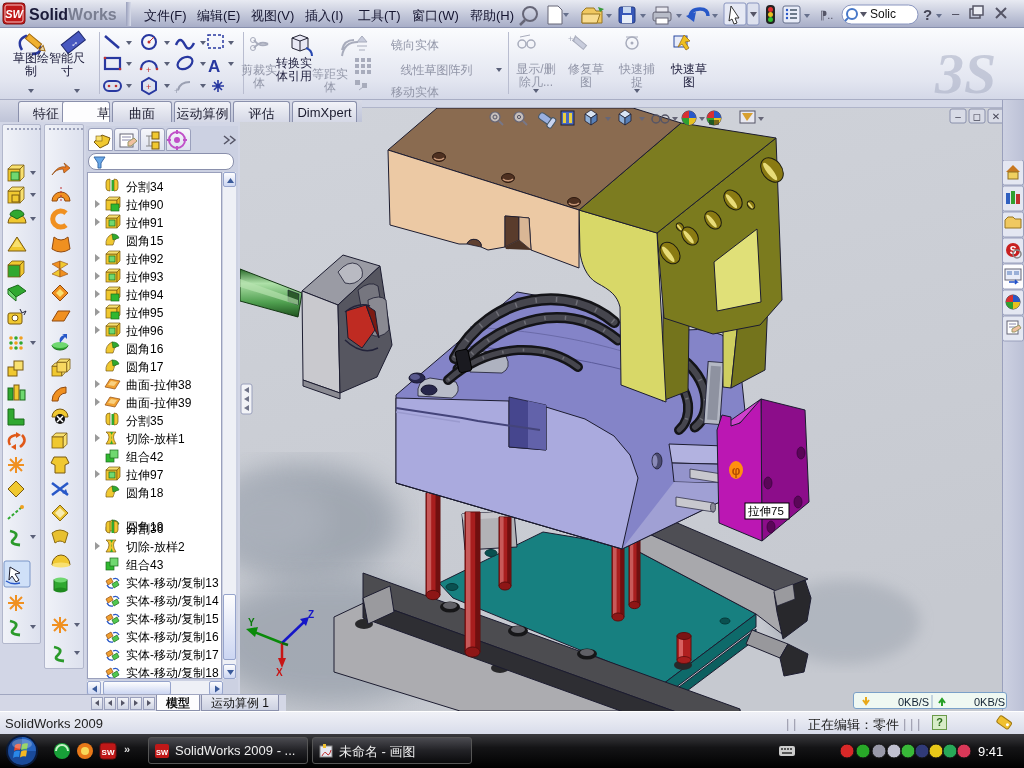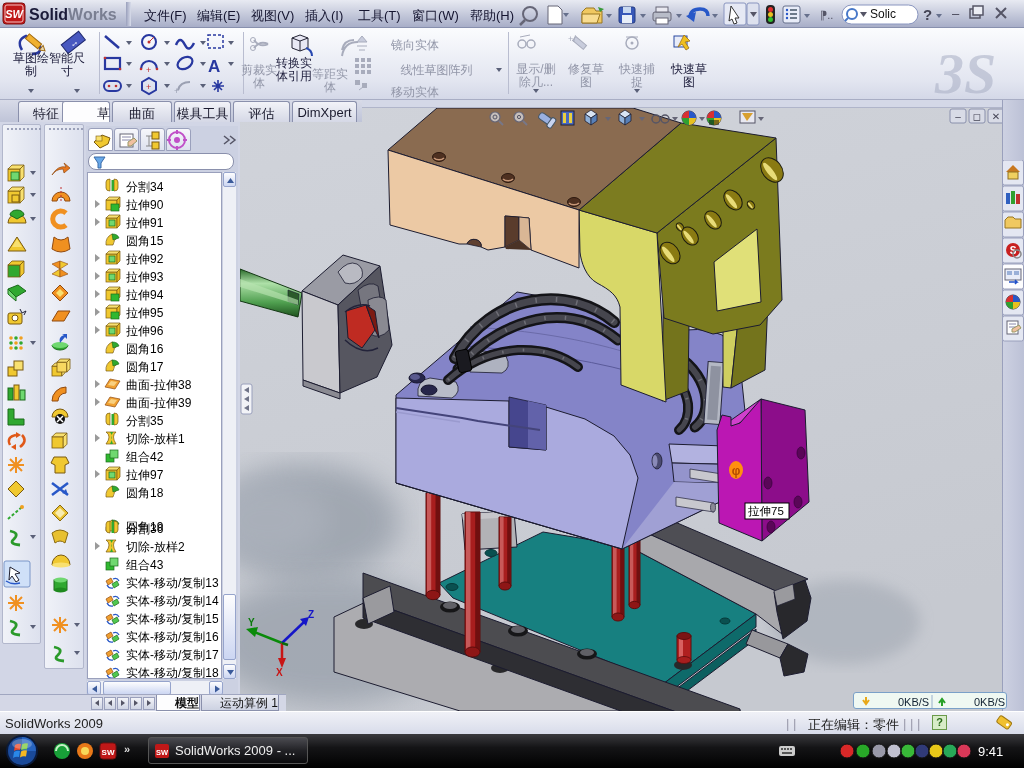--- a/index.html
+++ b/index.html
@@ -494,7 +494,7 @@
 <div class="tab" style="left:18px;width:56px">特征</div>
 <div class="tab tabact" style="left:62px;width:48px">草图</div>
 <div class="tab" style="left:112px;width:60px">曲面</div>
-<div class="tab" style="left:174px;width:57px">模具工具</div>
+<div class="tab" style="left:174px;width:57px">运动算例</div>
 <div class="tab" style="left:233px;width:57px">评估</div>
 <div class="tab" style="left:292px;width:65px">DimXpert</div>
 </div>

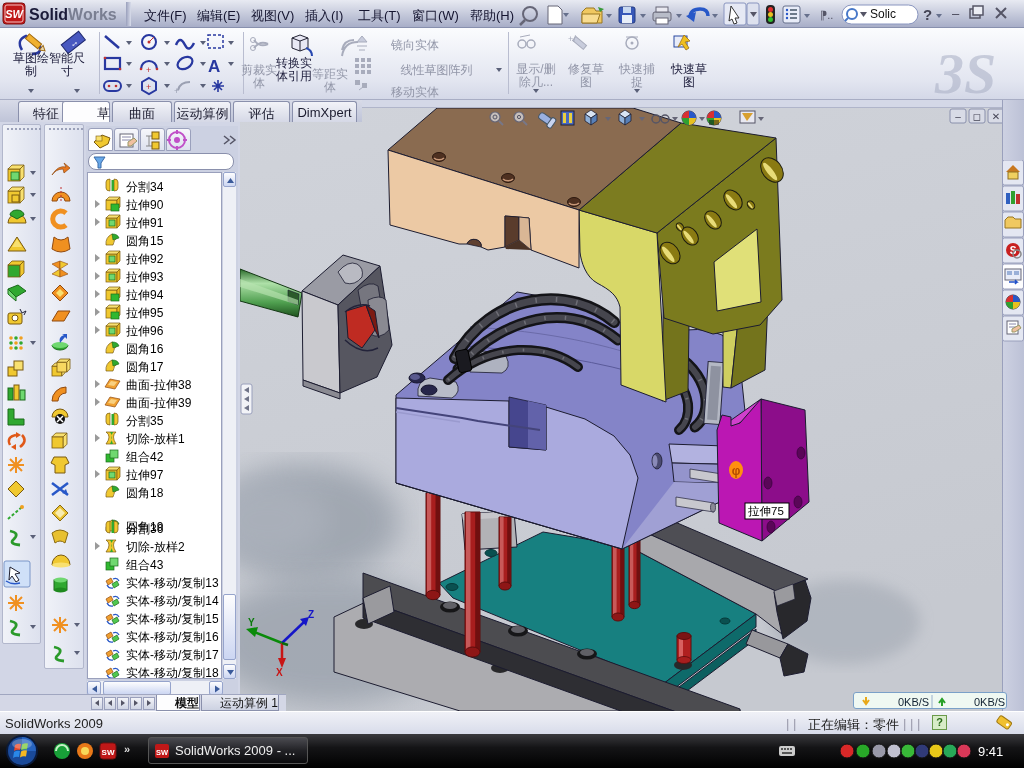--- a/index.html
+++ b/index.html
@@ -35,7 +35,7 @@
 #rpane{left:1002px;top:100px;width:22px;height:611px;background:linear-gradient(90deg,#cdd1e2,#bcc1d6);border-left:1px solid #9aa0bc;}
 
 #bottabs{left:0px;top:694px;width:286px;height:17px;background:#d4d7e6;border-top:1px solid #a0a6c0;}
-.btab{position:absolute;top:0px;height:16px;border:1px solid #8a90ac;border-top:none;font-size:12px;color:#111;text-align:right;background:linear-gradient(#e8eaf2,#cdd2e2);}
+.btab{position:absolute;top:0px;height:16px;border:1px solid #8a90ac;border-top:none;font-size:12px;color:#111;text-align:center;background:linear-gradient(#e8eaf2,#cdd2e2);}
 .navb{position:absolute;top:2px;width:12px;height:13px;background:linear-gradient(#f2f3f8,#d0d5e4);border:1px solid #9aa0bc;font-size:8px;color:#445;text-align:center;line-height:12px;}
 
 #statusbar{left:0;top:711px;width:1024px;height:23px;background:linear-gradient(#f0f1f7,#d8dcea);border-top:1px solid #fff;font-size:13px;color:#222;}

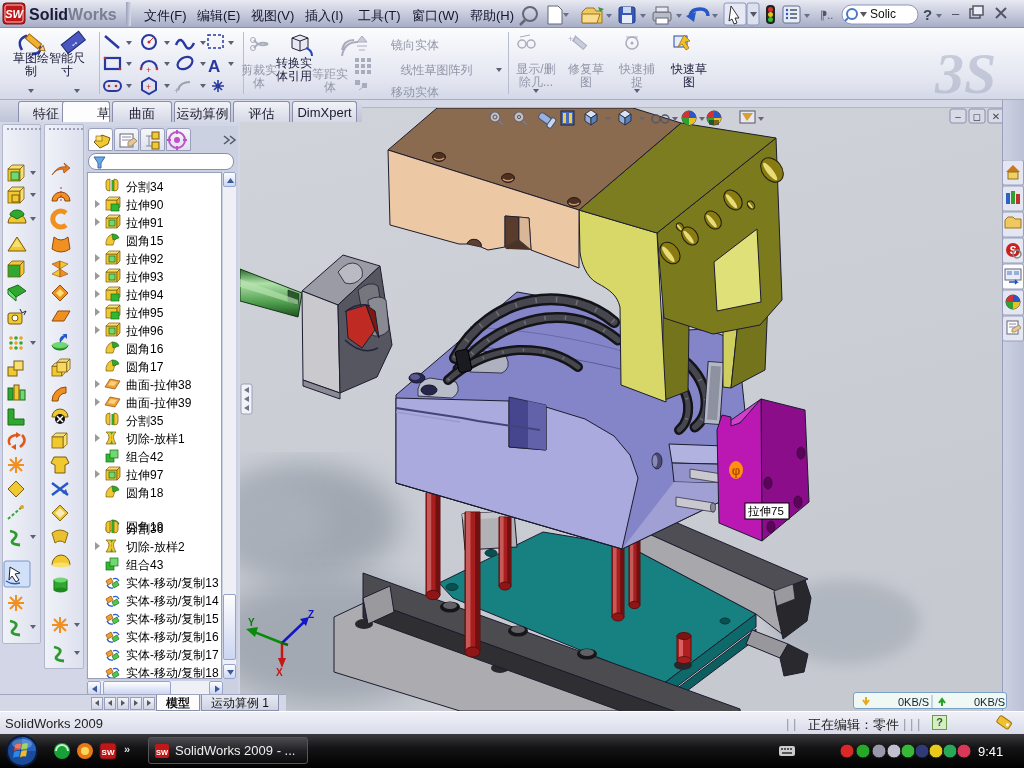--- a/index.html
+++ b/index.html
@@ -1037,6 +1037,14 @@
         </svg>
 <span style="position:absolute;left:26px;top:5px">SolidWorks 2009 - ...</span>
       </div>
+<div class="tbtn" style="left:312px;width:160px">
+<svg style="position:absolute;left:5px;top:5px" width="16" height="16">
+          <rect x="2" y="3" width="12" height="11" fill="#e8e8f0" stroke="#888"></rect>
+          <path d="M4,13 q3,-6 5,-2 q2,3 4,-4" stroke="#c03030" fill="none"></path>
+          <rect x="5" y="1" width="3" height="4" fill="#f0c030"></rect>
+        </svg>
+<span style="position:absolute;left:26px;top:5px">未命名 - 画图</span>
+      </div>
 <svg class="abs" style="left:775px;top:8px" width="200" height="20" viewBox="0 0 200 20">
         <rect x="4" y="4" width="16" height="10" rx="2" fill="#ccc"></rect>
         <g fill="#555">

